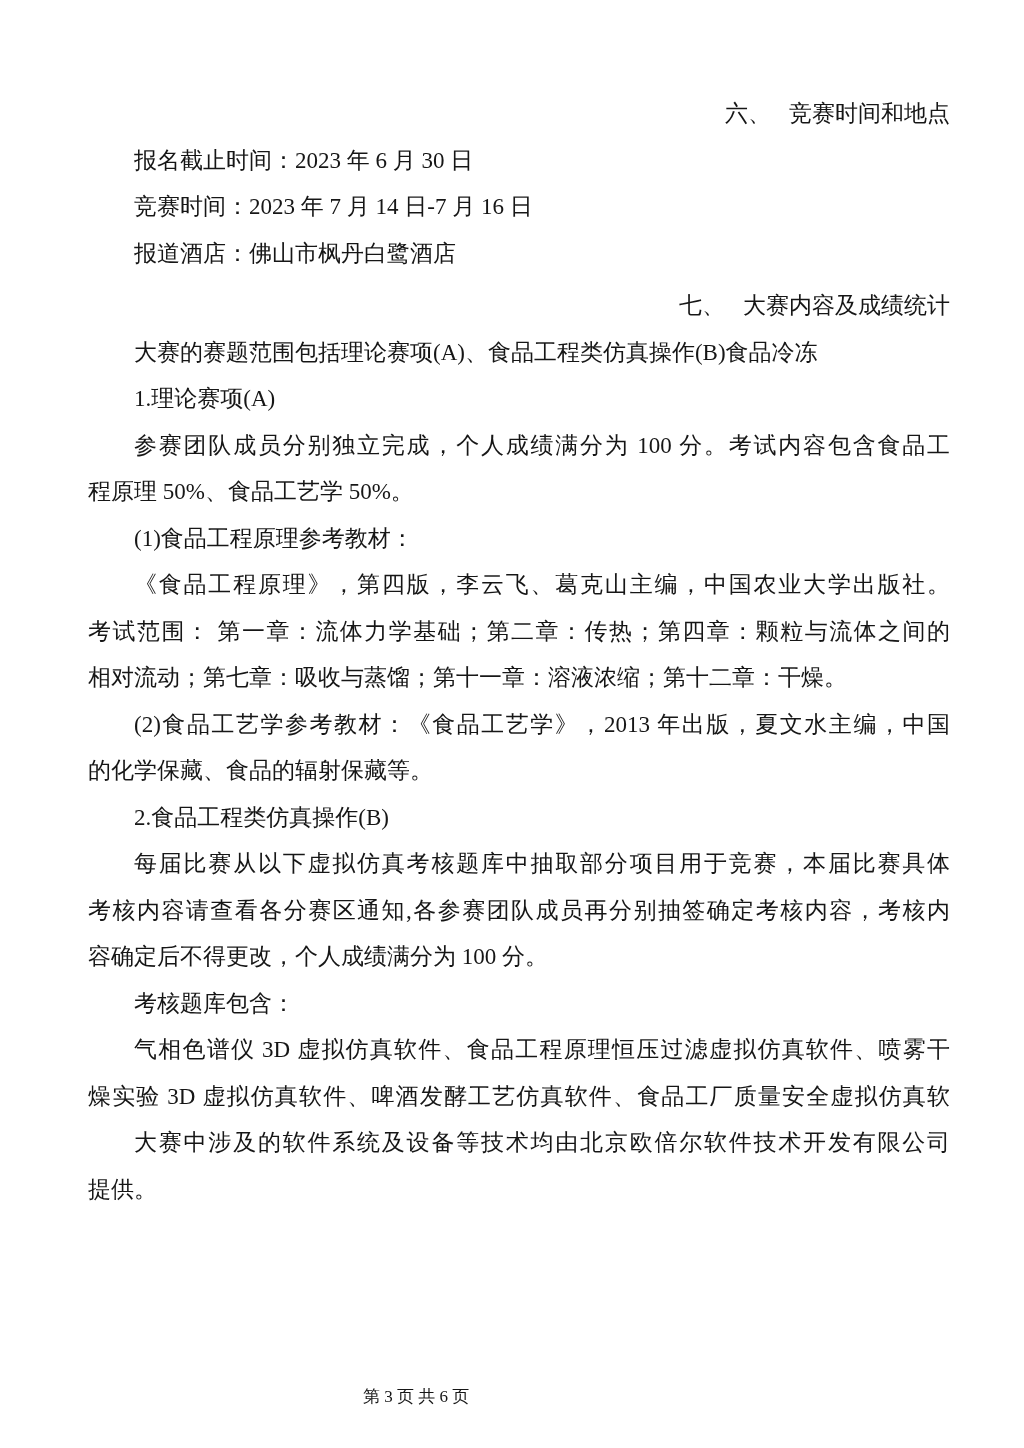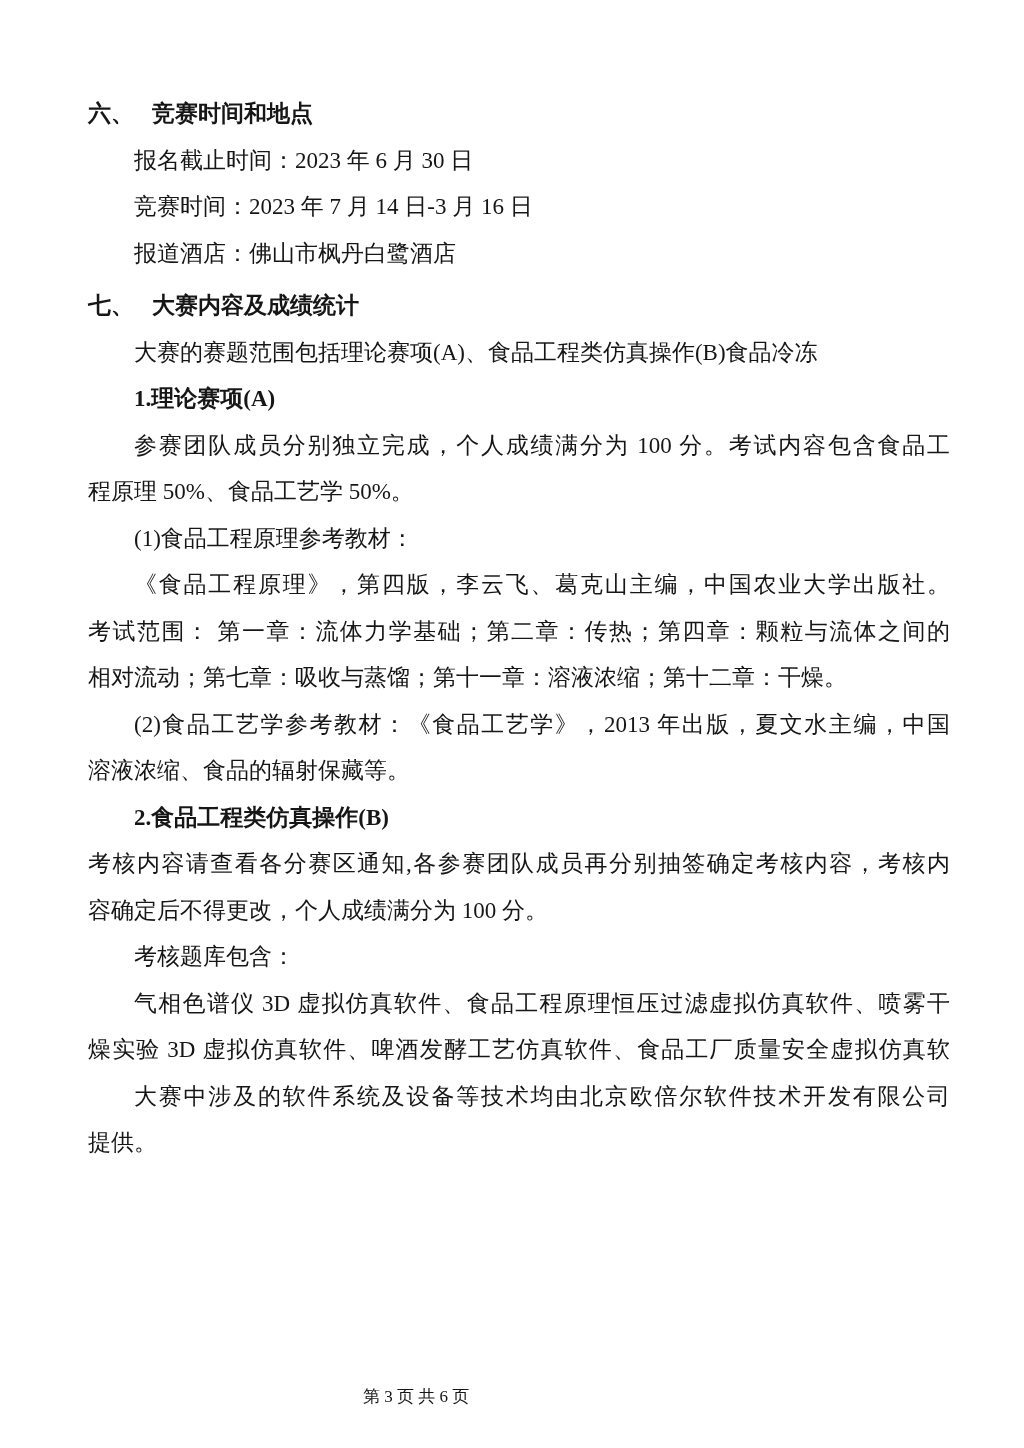--- a/index.html
+++ b/index.html
@@ -33,7 +33,7 @@
     text-align-last: justify;
   }
   .indent { text-indent: 46px; }
-  .sec-head { font-weight: bold; }
+  .sec-head { font-weight: normal; text-align: right; }
   .sec-head .sec-num { margin-right: 18px; }
   .sec7 { margin-top: 6px; }
   .subhead { font-weight: bold; text-indent: 46px; }

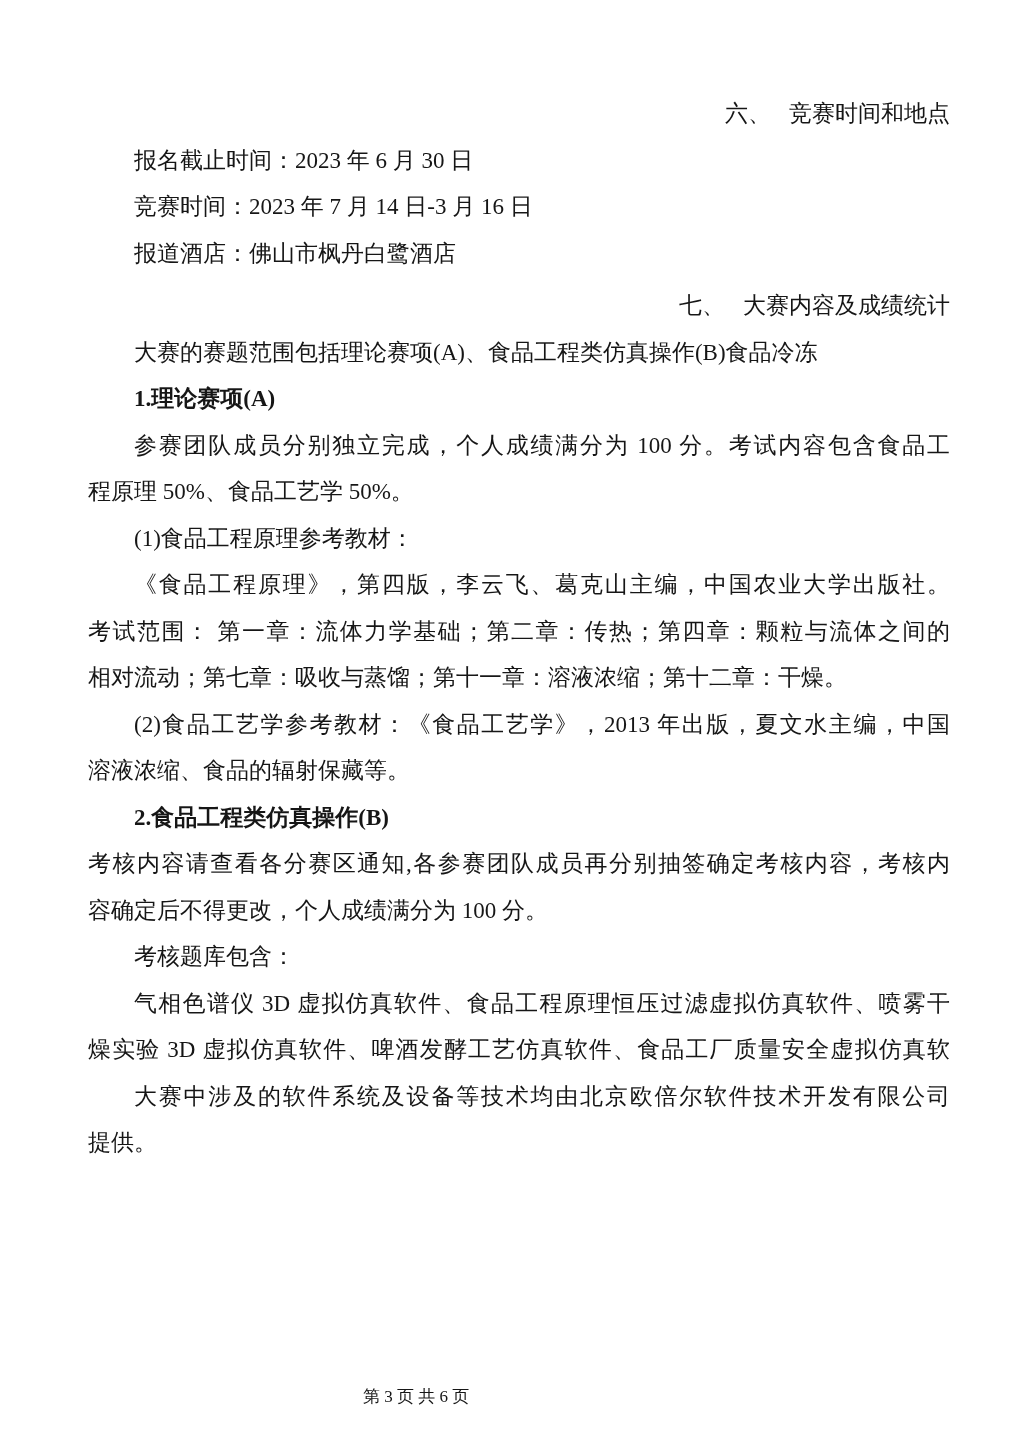--- a/index.html
+++ b/index.html
@@ -57,7 +57,7 @@
       <span class="sec-num">六、</span><span>竞赛时间和地点</span>
     </div>
     <div class="line indent">报名截止时间：2023 年 6 月 30 日</div>
-    <div class="line indent">竞赛时间：2023 年 7 月 14 日-3 月 16 日</div>
+    <div class="line indent">竞赛时间：2023 年 7 月 14 日-7 月 16 日</div>
     <div class="line indent">报道酒店：佛山市枫丹白鹭酒店</div>
 
     <div class="line sec-head sec7">

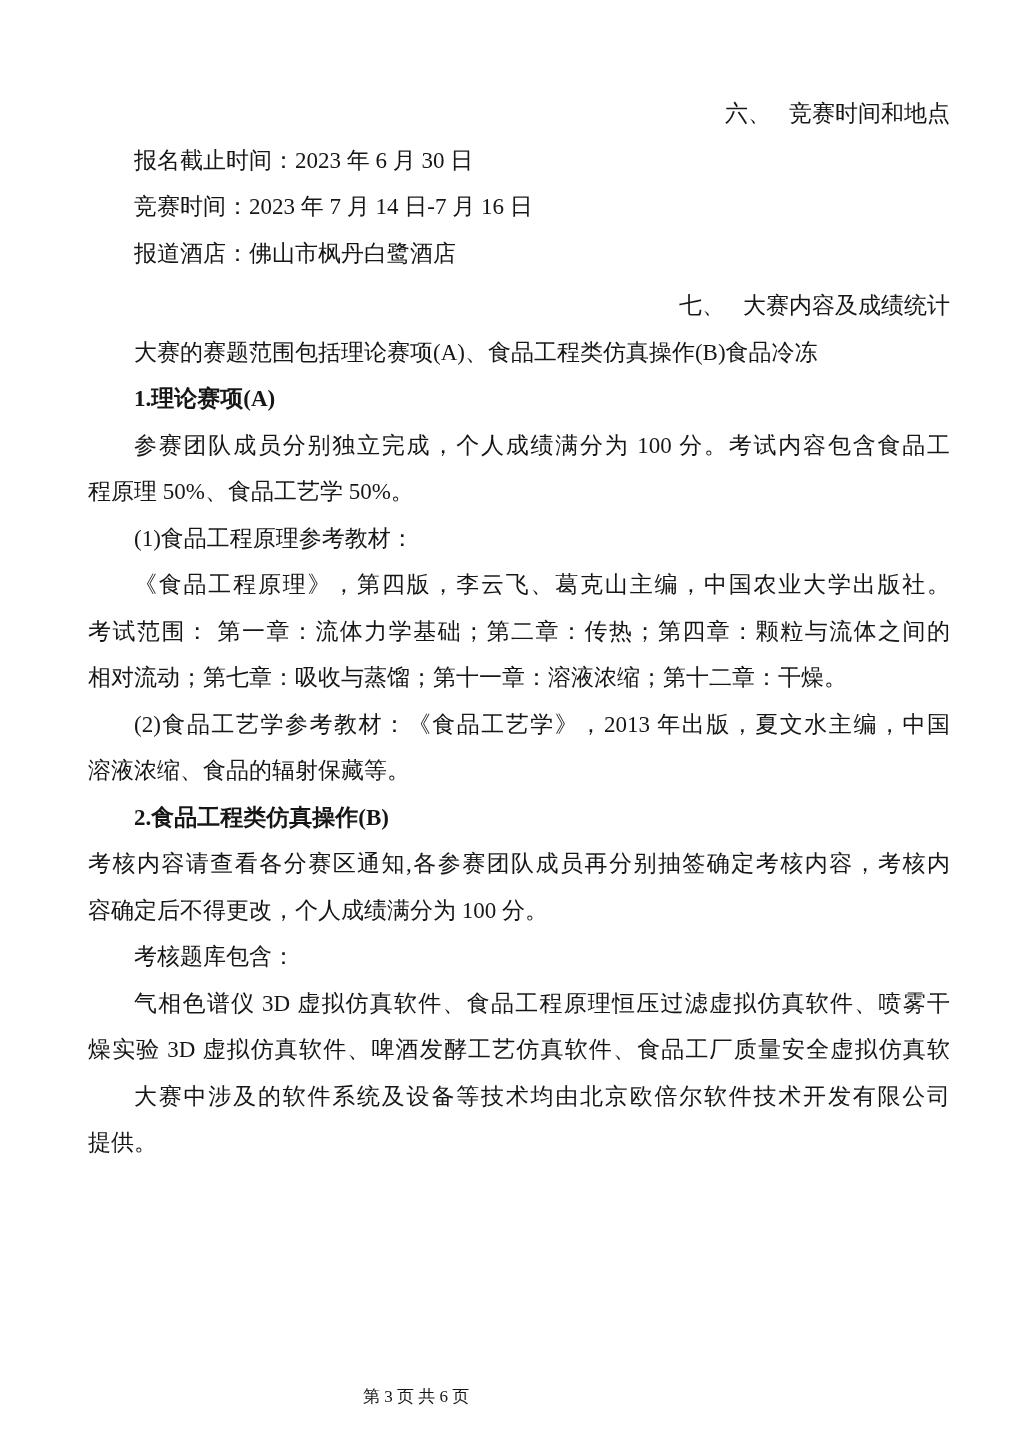--- a/index.html
+++ b/index.html
@@ -36,7 +36,7 @@
   .sec-head { font-weight: normal; text-align: right; }
   .sec-head .sec-num { margin-right: 18px; }
   .sec7 { margin-top: 6px; }
-  .subhead { font-weight: bold; text-indent: 46px; }
+  .subhead { font-weight: normal; text-indent: 46px; }
   .footer {
     position: absolute;
     left: 0; top: 1385px;

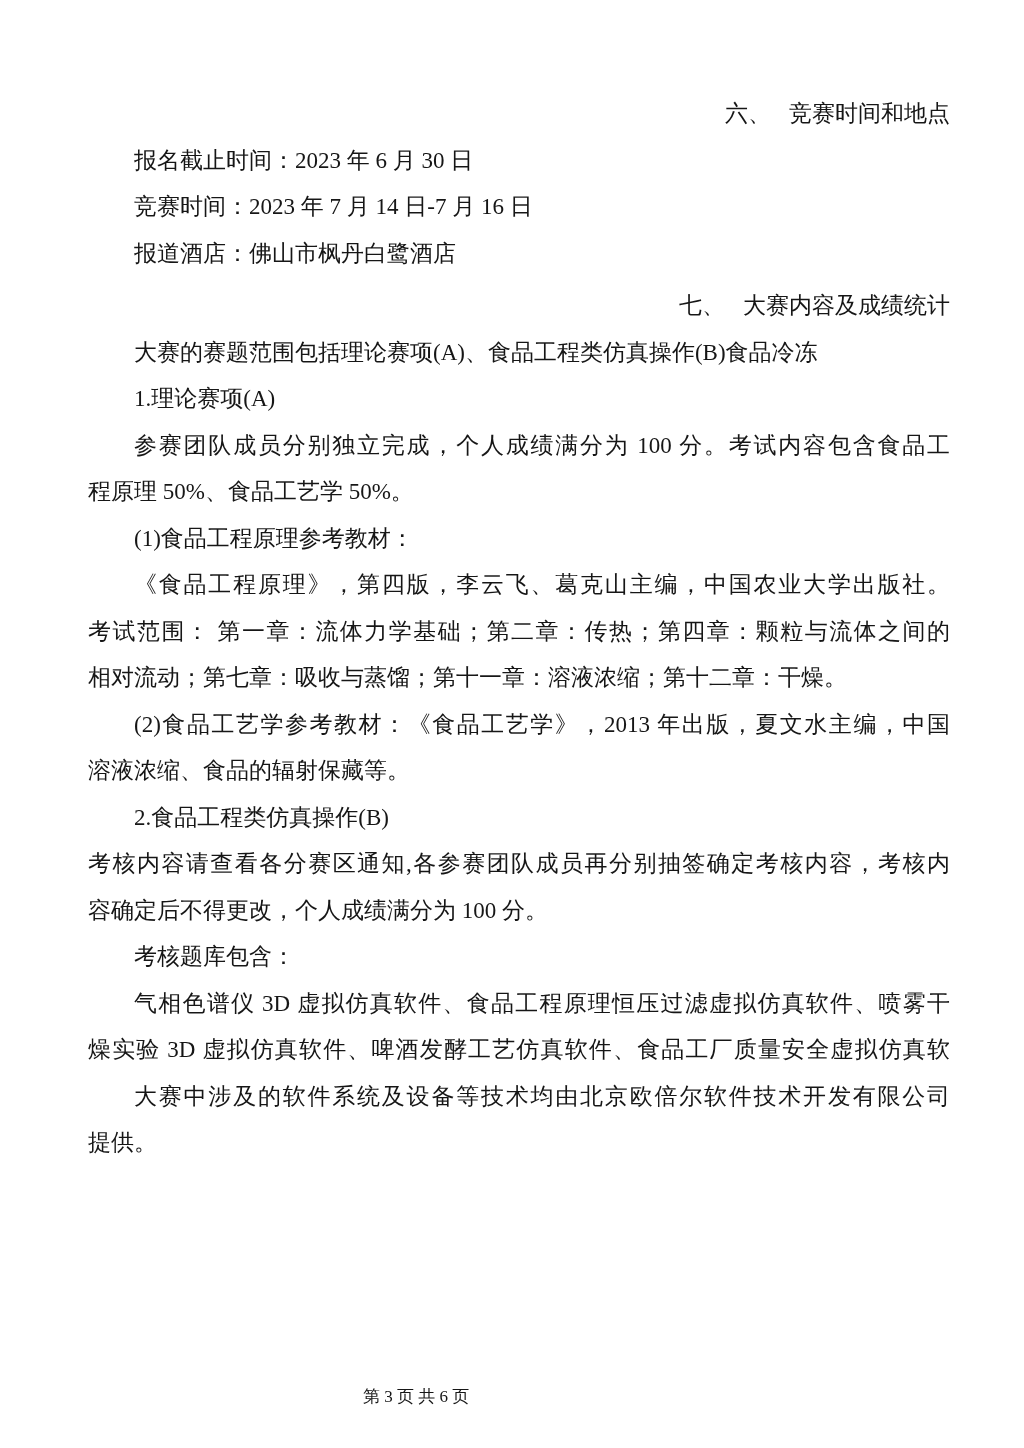--- a/index.html
+++ b/index.html
@@ -75,7 +75,7 @@
     <div class="line">相对流动；第七章：吸收与蒸馏；第十一章：溶液浓缩；第十二章：干燥。</div>
 
     <div class="line indent just">(2)食品工艺学参考教材：《食品工艺学》，2013 年出版，夏文水主编，中国</div>
-    <div class="line">溶液浓缩、食品的辐射保藏等。</div>
+    <div class="line">的化学保藏、食品的辐射保藏等。</div>
 
     <div class="line subhead">2.食品工程类仿真操作(B)</div>
     <div class="line just">考核内容请查看各分赛区通知,各参赛团队成员再分别抽签确定考核内容，考核内</div>

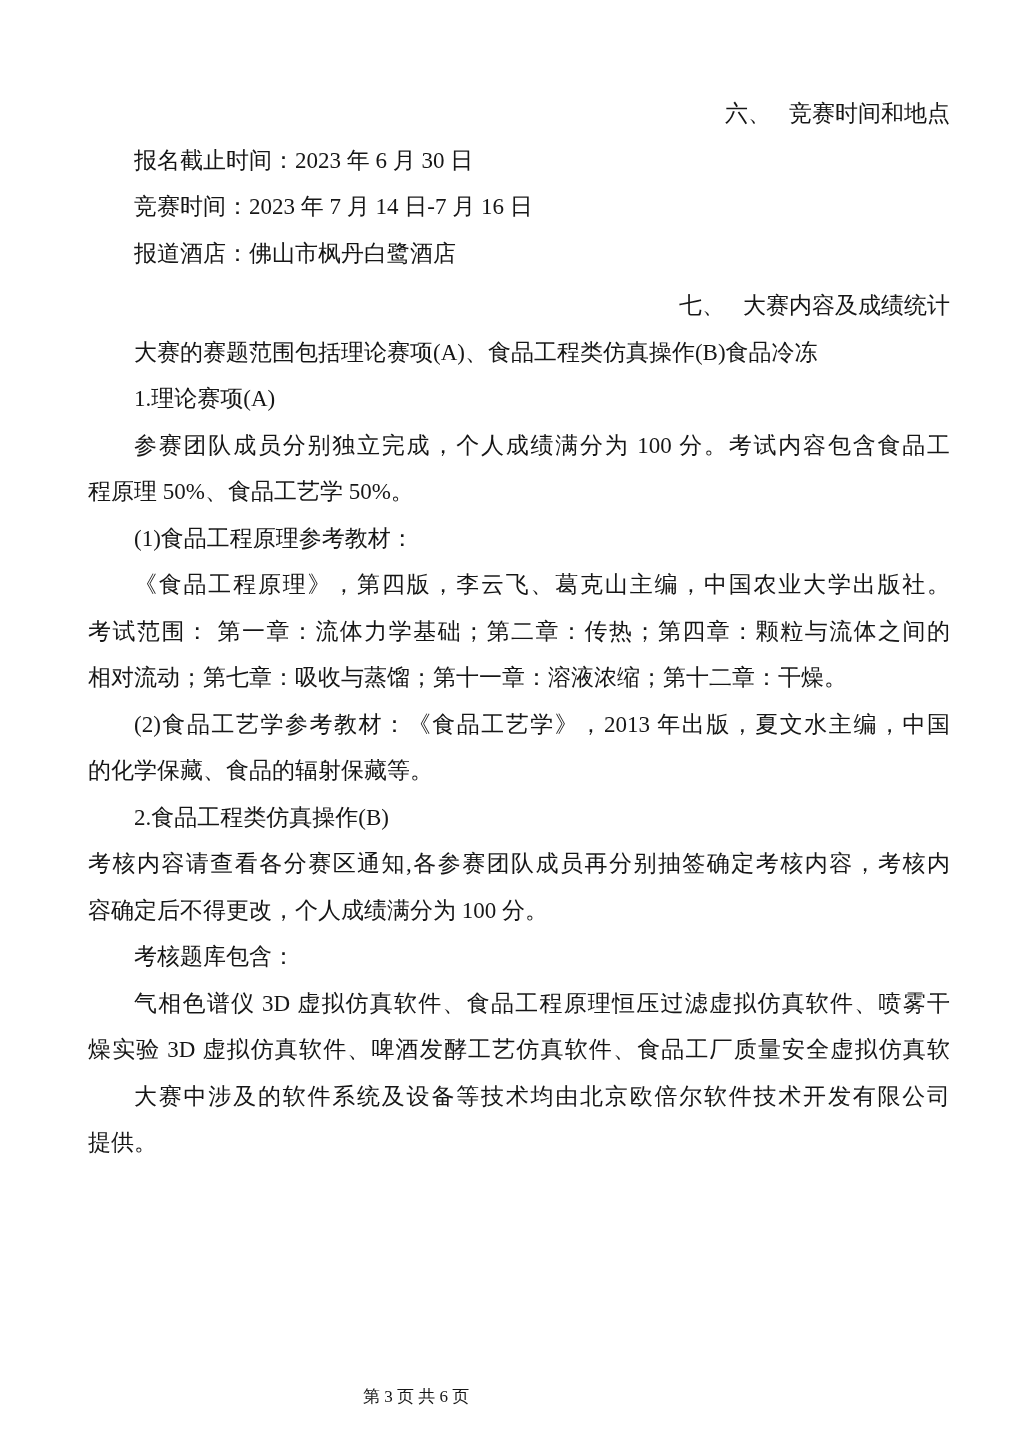--- a/index.html
+++ b/index.html
@@ -78,6 +78,7 @@
     <div class="line">的化学保藏、食品的辐射保藏等。</div>
 
     <div class="line subhead">2.食品工程类仿真操作(B)</div>
+    <div class="line indent just">每届比赛从以下虚拟仿真考核题库中抽取部分项目用于竞赛，本届比赛具体</div>
     <div class="line just">考核内容请查看各分赛区通知,各参赛团队成员再分别抽签确定考核内容，考核内</div>
     <div class="line">容确定后不得更改，个人成绩满分为 100 分。</div>
 

